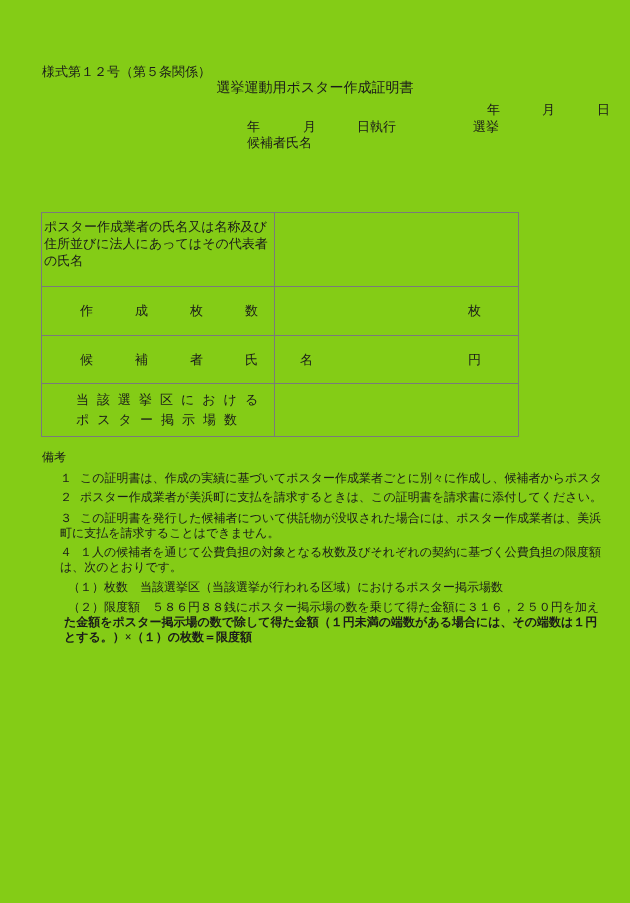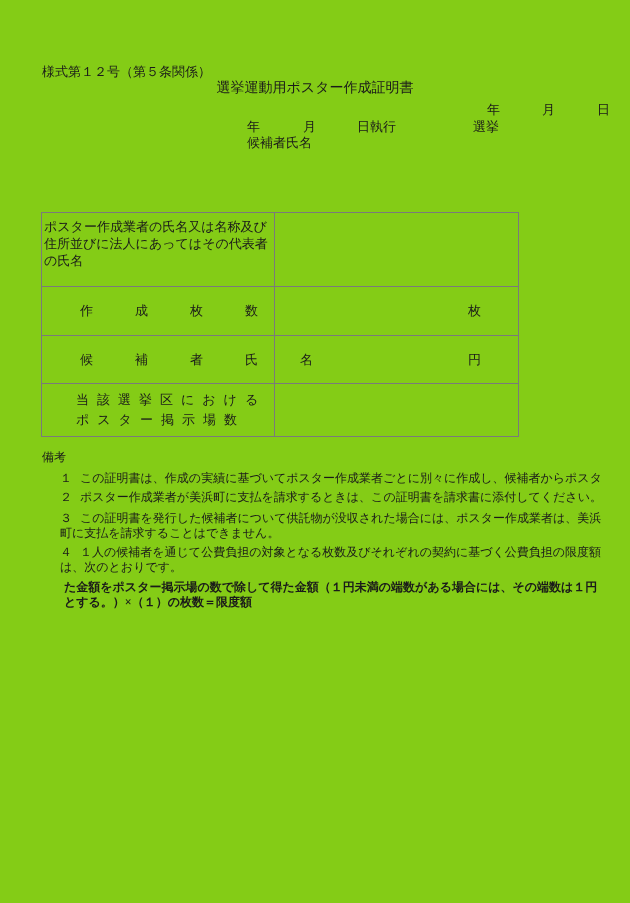--- a/index.html
+++ b/index.html
@@ -145,6 +145,9 @@
       <div class="ln cont">は、次のとおりです。</div>
     </div>
 
+    <div class="ri s1">
+      <div class="ln sub">（１）枚数　当該選挙区（当該選挙が行われる区域）におけるポスター掲示場数</div>
+    </div>
 
     <div class="ri s2">
       <div class="ln sub-cont">た金額をポスター掲示場の数で除して得た金額（１円未満の端数がある場合には、その端数は１円</div>

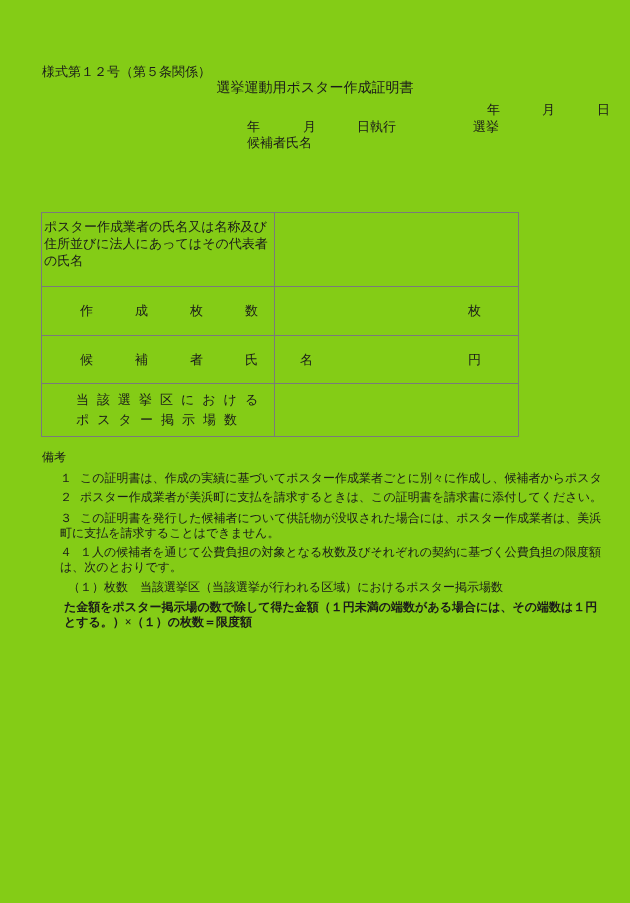--- a/index.html
+++ b/index.html
@@ -150,6 +150,7 @@
     </div>
 
     <div class="ri s2">
+      <div class="ln sub">（２）限度額　５８６円８８銭にポスター掲示場の数を乗じて得た金額に３１６，２５０円を加え</div>
       <div class="ln sub-cont">た金額をポスター掲示場の数で除して得た金額（１円未満の端数がある場合には、その端数は１円</div>
       <div class="ln sub-cont">とする。）×（１）の枚数＝限度額</div>
     </div>

